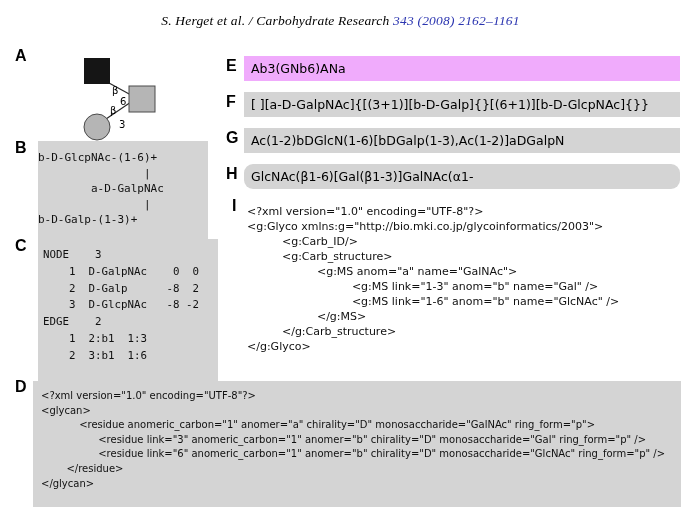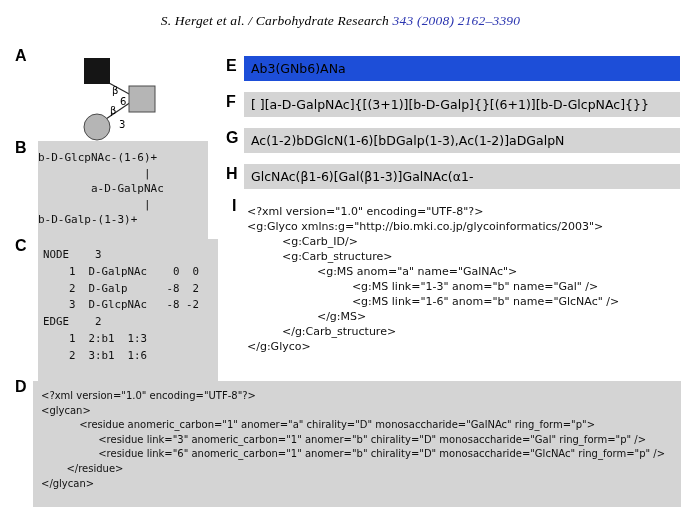--- a/index.html
+++ b/index.html
@@ -53,7 +53,7 @@
 
   <div class="header">
     <span>S. Herget et al. / Carbohydrate Research</span>
-    <span style="color: rgb(43, 53, 176);">343 (2008) 2162–3390</span>
+    <span style="color: rgb(43, 53, 176);">343 (2008) 2162–1161</span>
   </div>
 
   <div class="panel-label lbl-a">A</div>

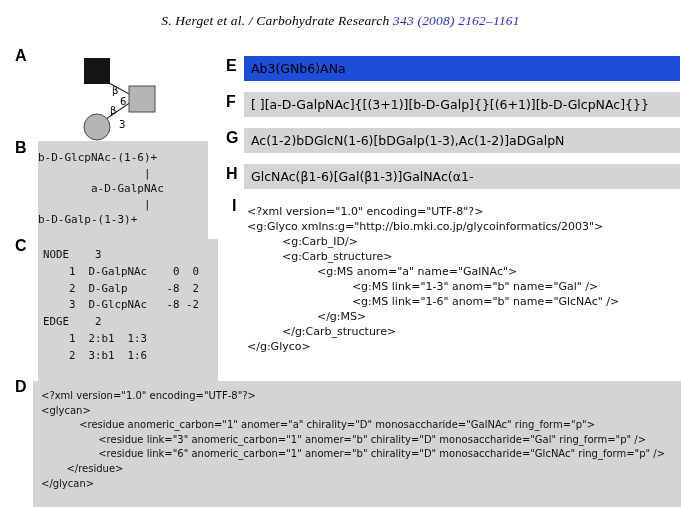--- a/index.html
+++ b/index.html
@@ -101,7 +101,7 @@
   </div>
 
   <div class="panel-label lbl-e">E</div>
-  <div class="gray-box row-box box-e" style="background-color: #1d4ed8;">
+  <div class="gray-box row-box box-e" style="background-color: #f0abfc;">
     <span>Ab3(GNb6)ANa</span>
   </div>
 

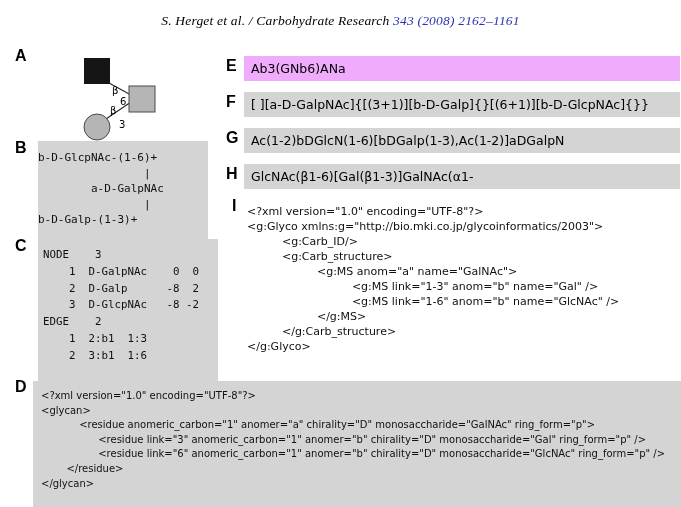--- a/index.html
+++ b/index.html
@@ -37,7 +37,7 @@
   .box-e{top:56px;}
   .box-f{top:92px;}
   .box-g{top:128px;}
-  .box-h{top:164px;}
+  .box-h{top:164px;border-radius:9px;}
 
   .i-block{position:absolute;left:247px;top:204px;width:426px;font-size:11px;line-height:15px;}
 

